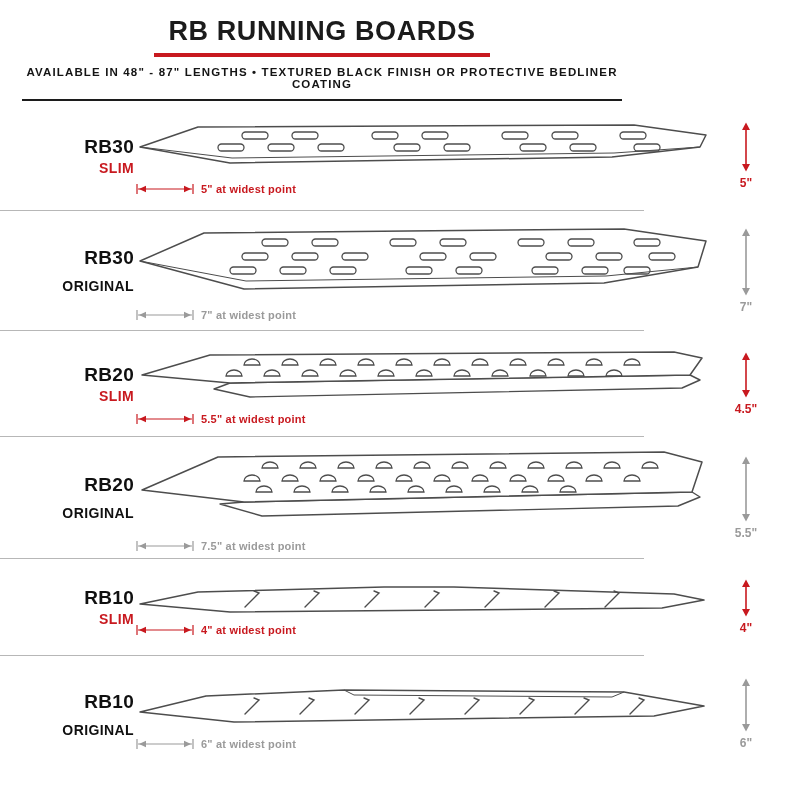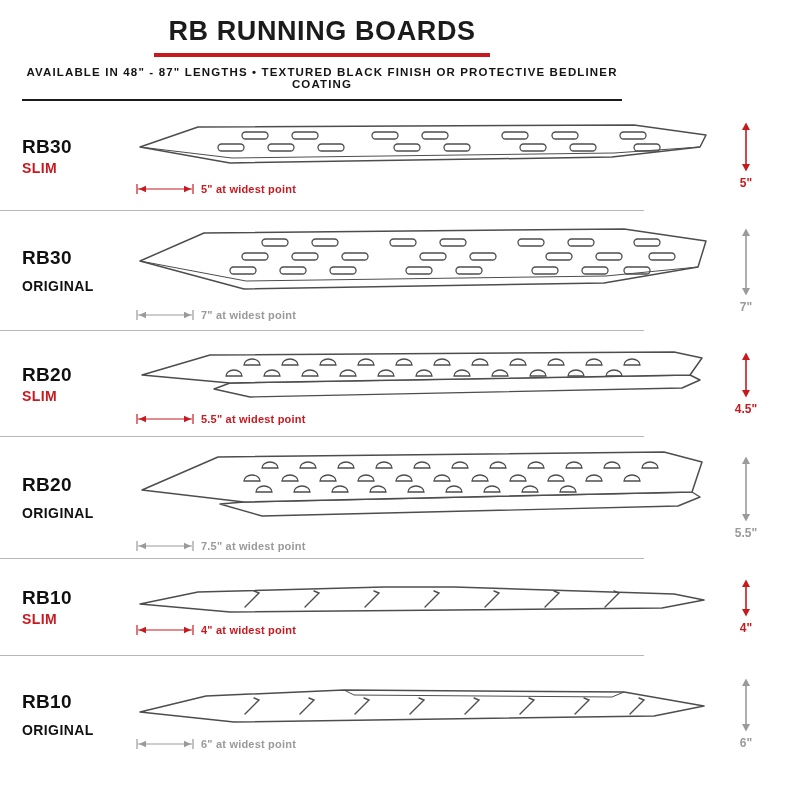--- a/index.html
+++ b/index.html
@@ -51,7 +51,7 @@
   .row-5 { min-height: 97px; }
   .row-6 { min-height: 116px; }
 
-  .label-col { text-align: left; }
+  .label-col { text-align: right; }
   .model { font-size: 19px; font-weight: bold; color: #101010; letter-spacing: .3px; }
   .variant { font-size: 14px; font-weight: bold; letter-spacing: .4px; margin-top: 2px; }
   .slim .variant { color: var(--red); }

